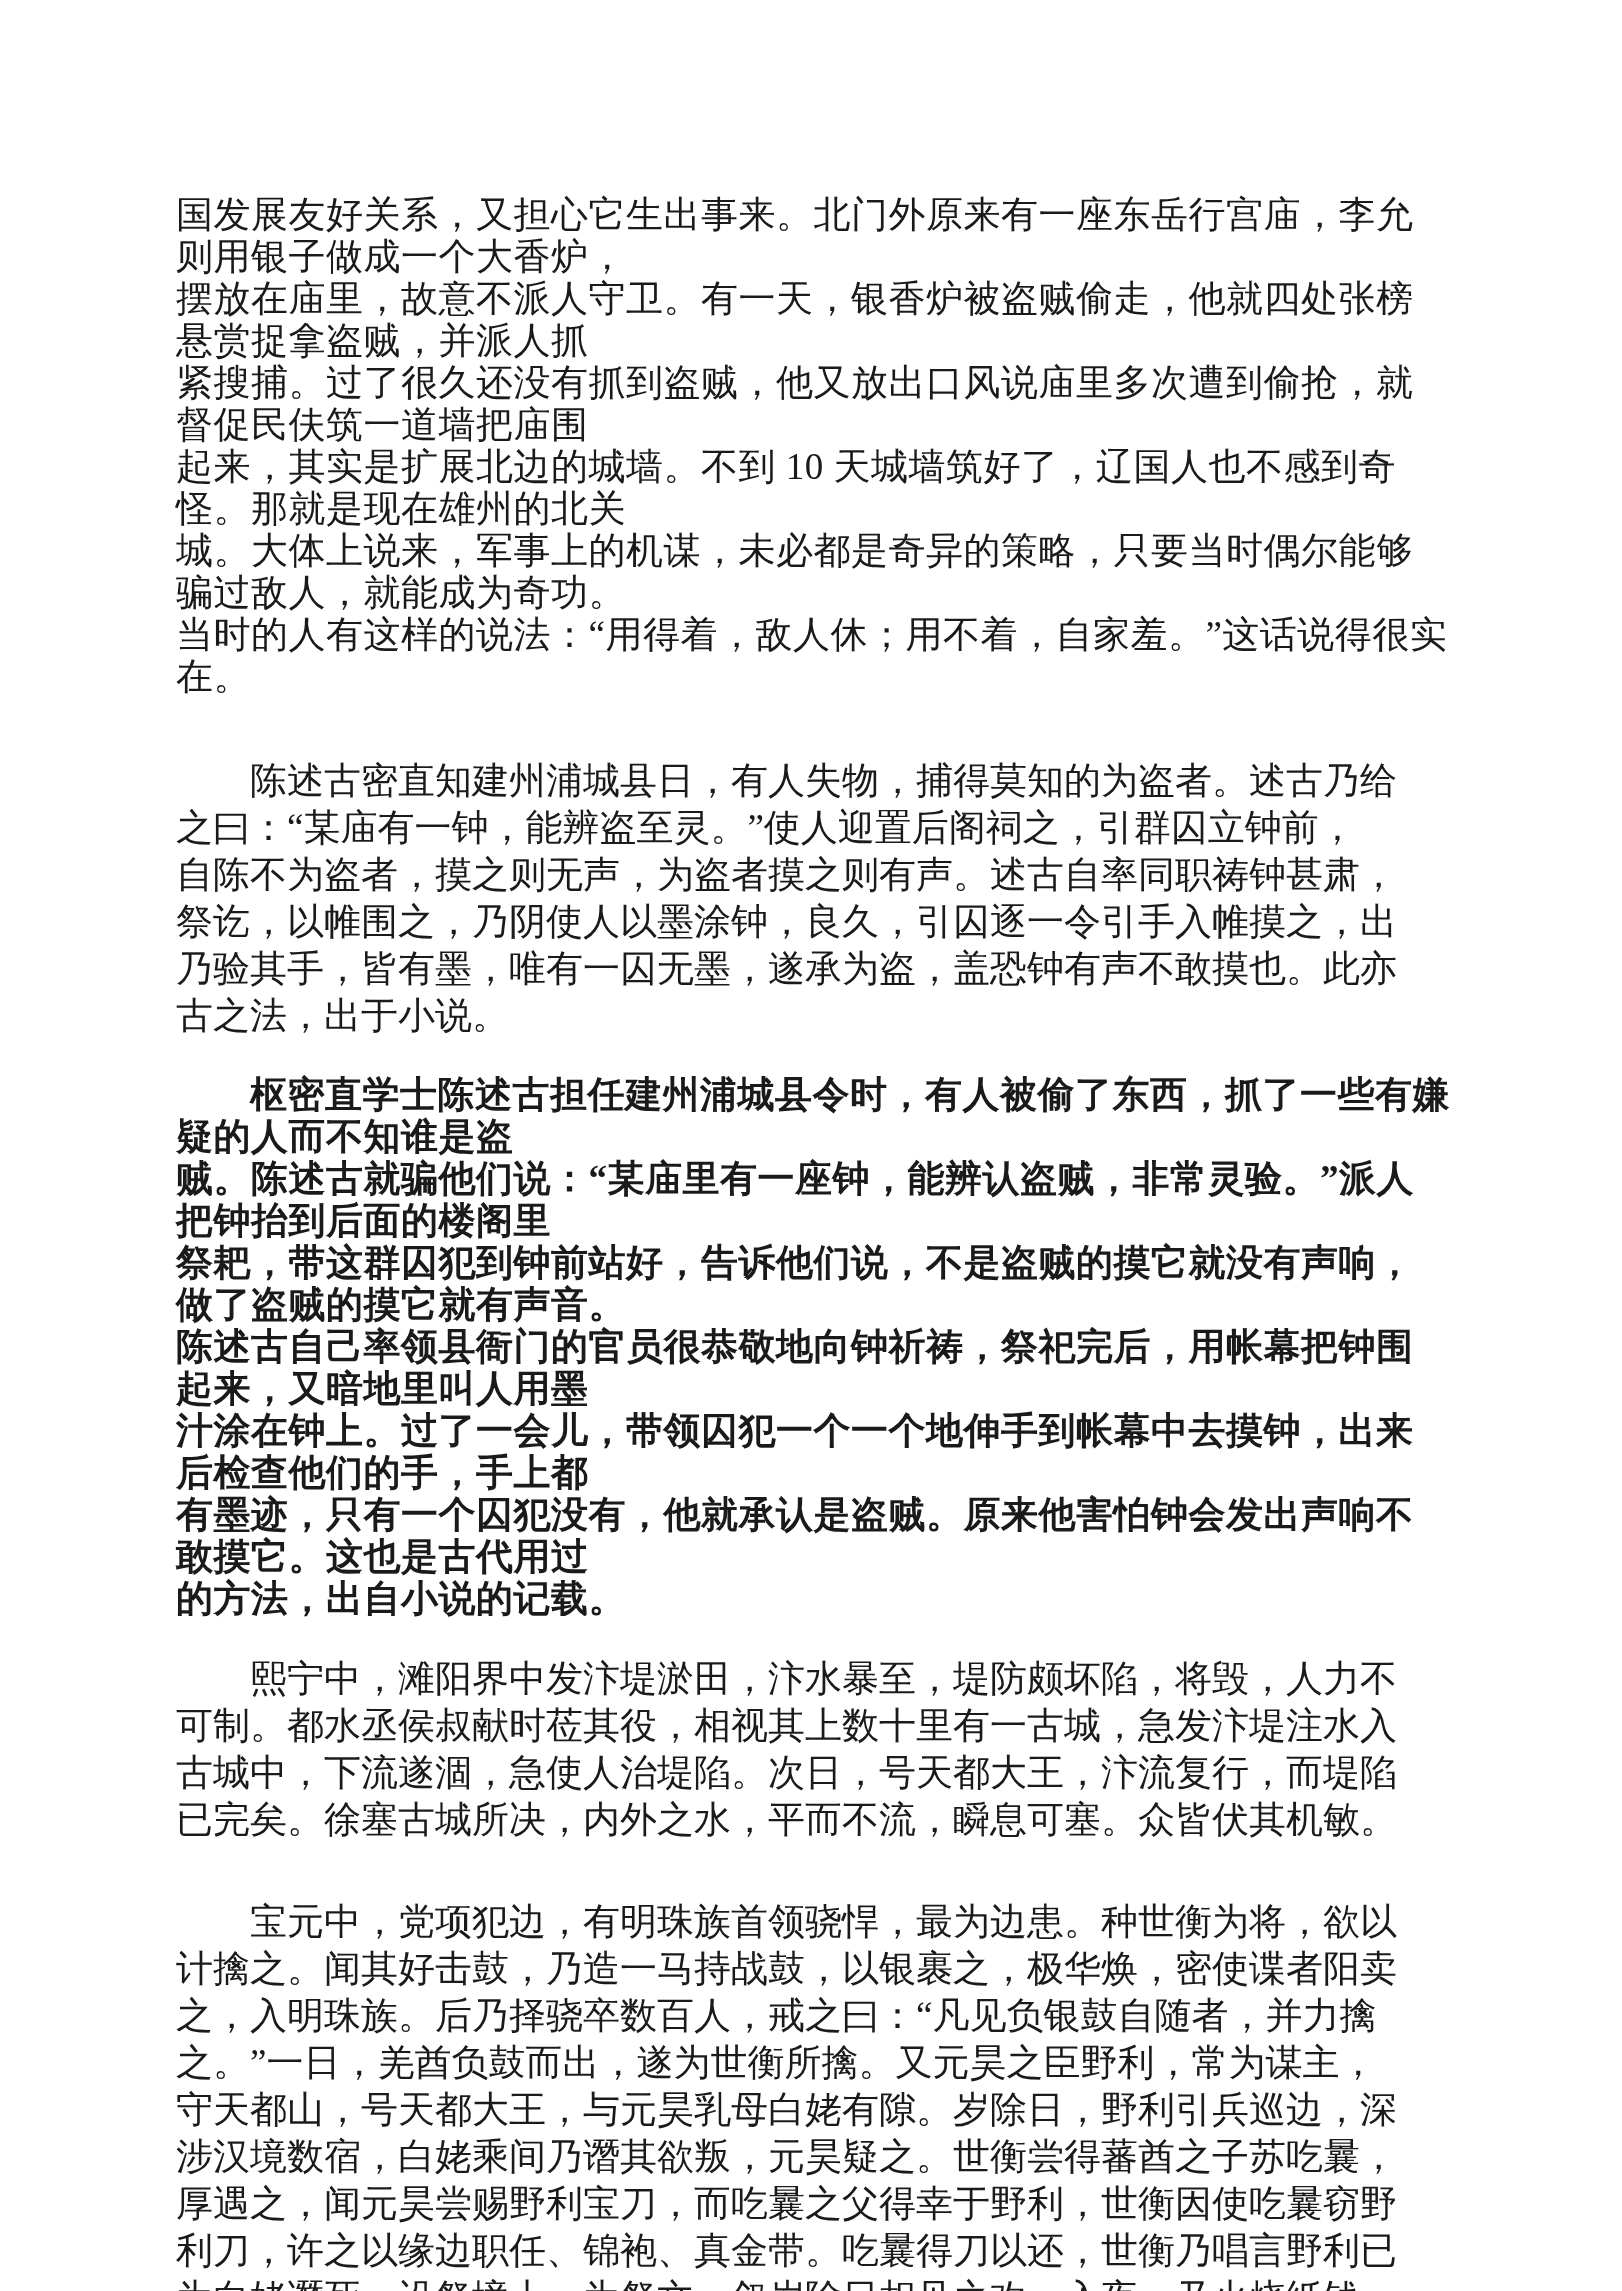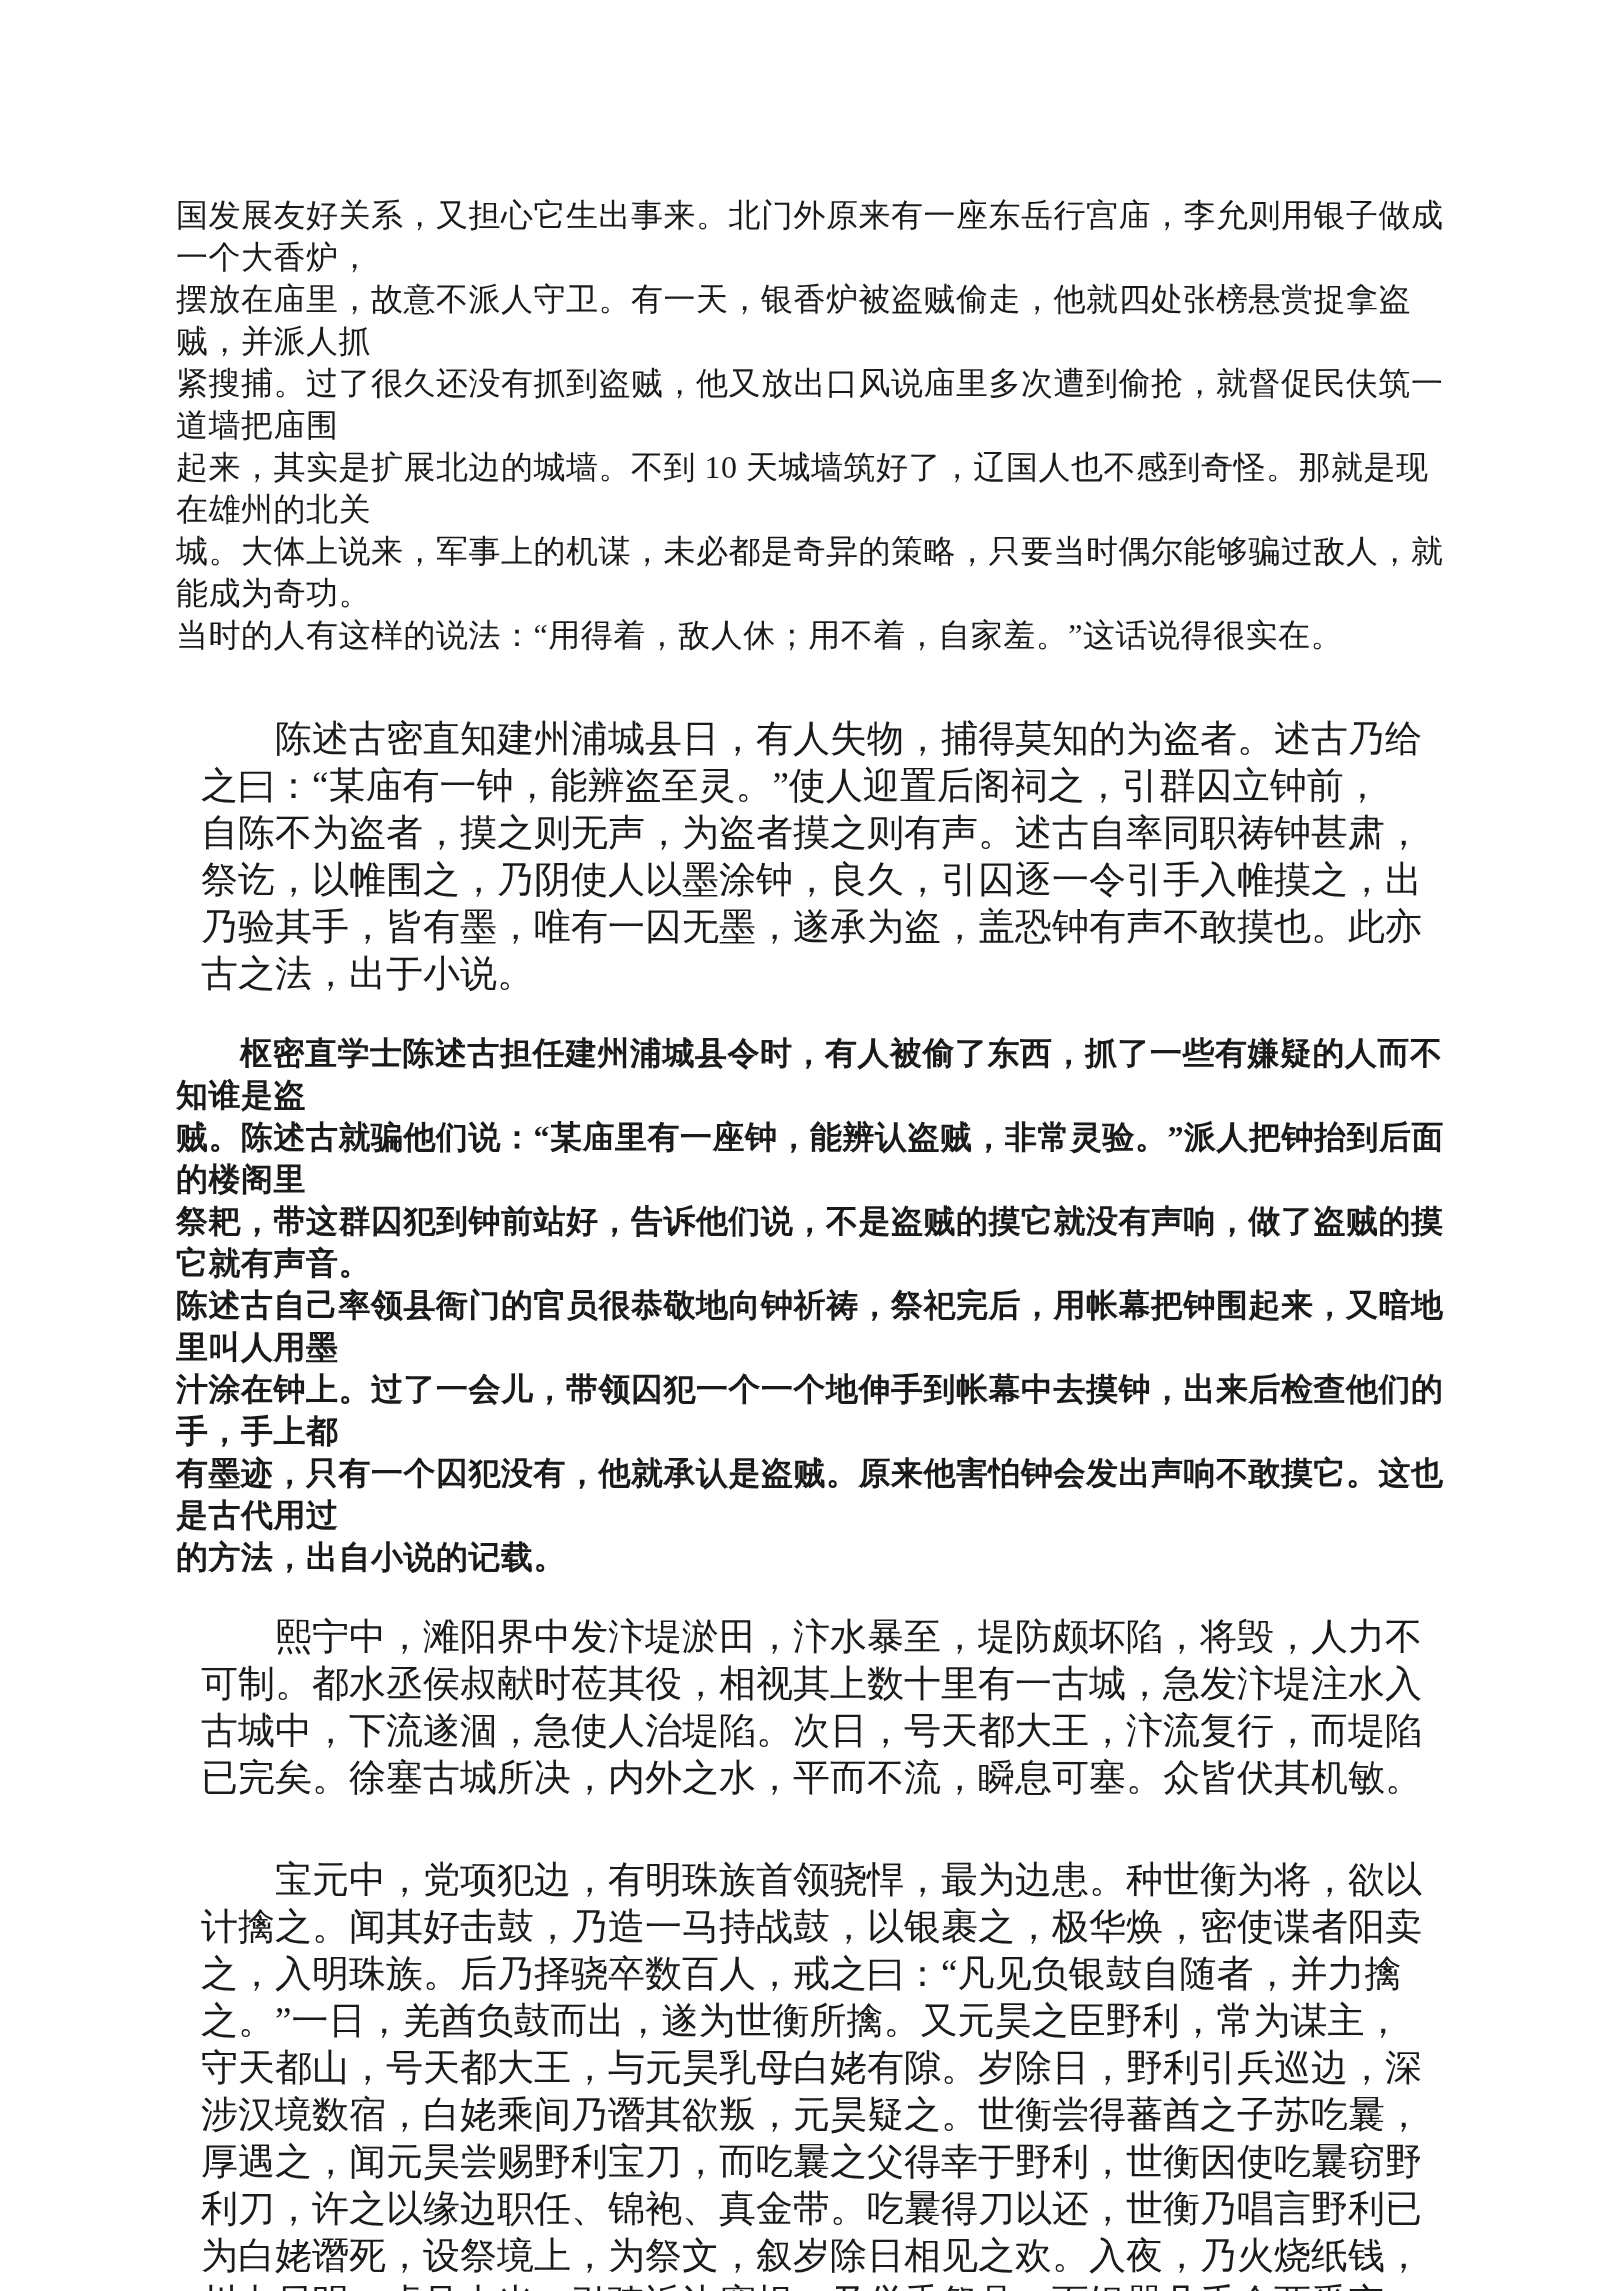--- a/index.html
+++ b/index.html
@@ -24,7 +24,7 @@
     margin: 0;
   }
   .para-small {
-    font-size: 32px;
+    font-size: 37px;
     line-height: 42px;
     letter-spacing: 0.5px;
   }

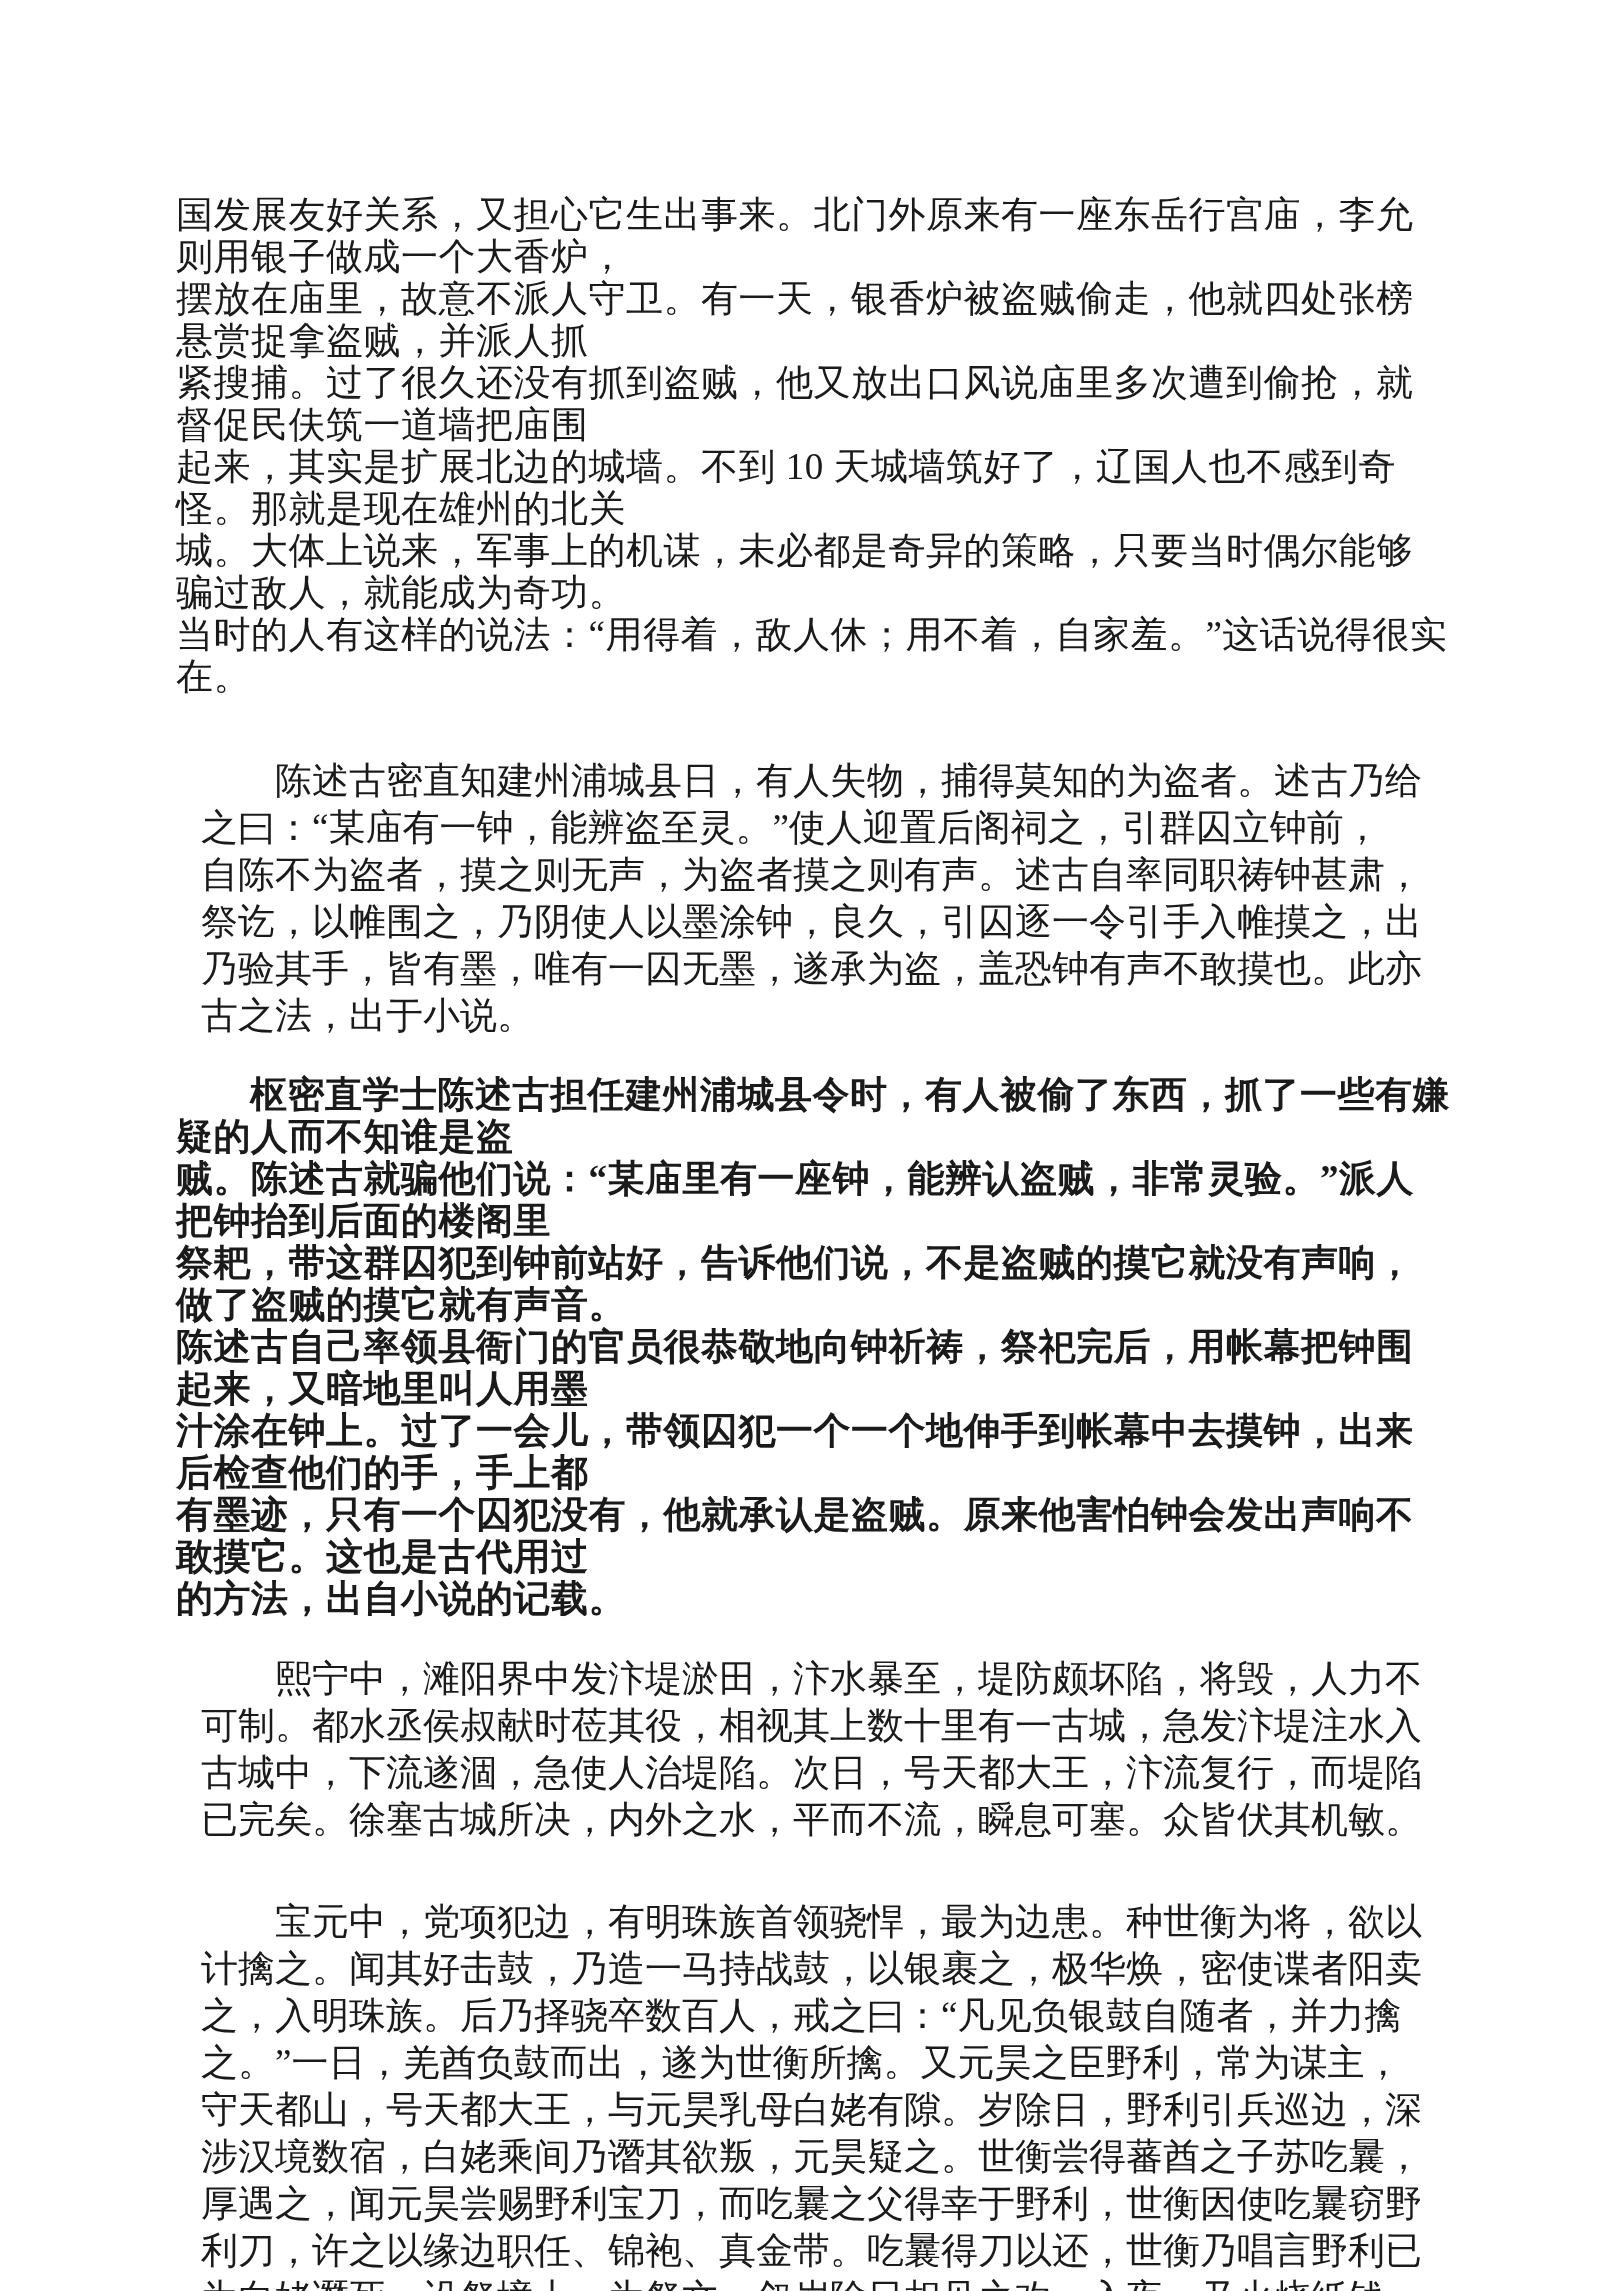--- a/index.html
+++ b/index.html
@@ -32,7 +32,7 @@
     font-size: 37px;
     line-height: 47px;
   }
-  .indent-large { text-indent: 2em; margin-left: 25px; }
+  .indent-large { text-indent: 2em; }
   .indent-small { text-indent: 2em; font-weight: bold; }
   .p2 { margin-top: 59px; }
   .p3 { margin-top: 35px; }

